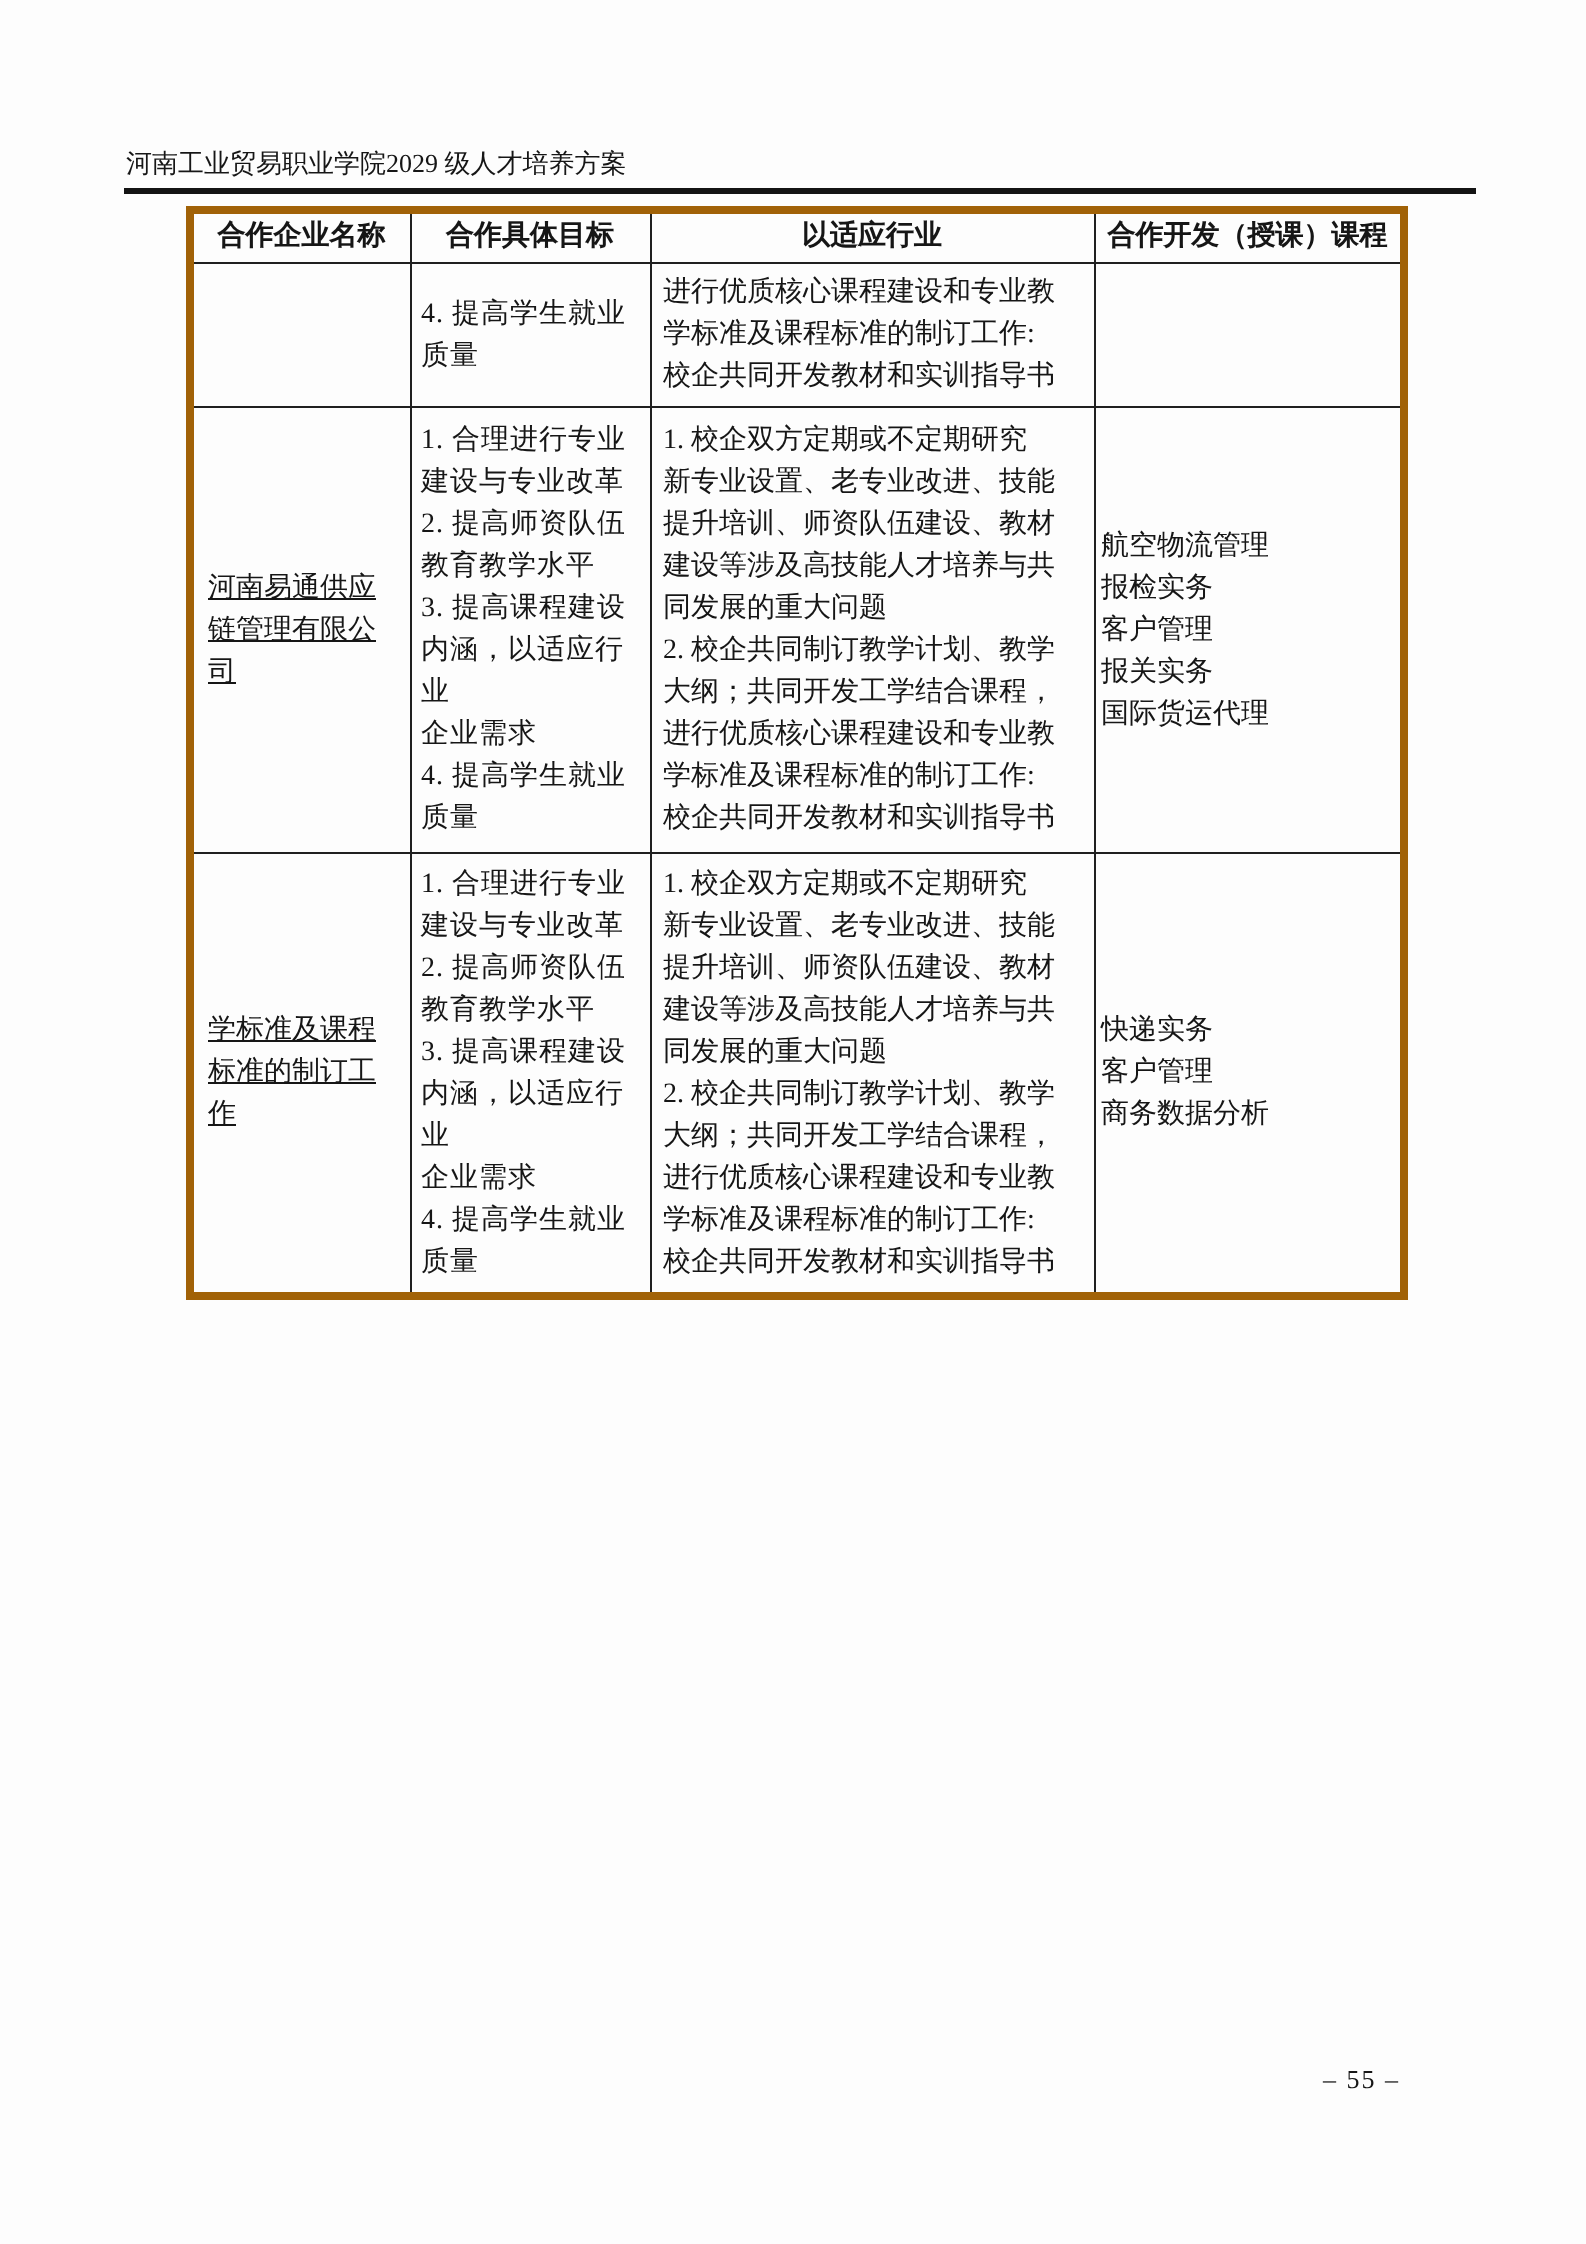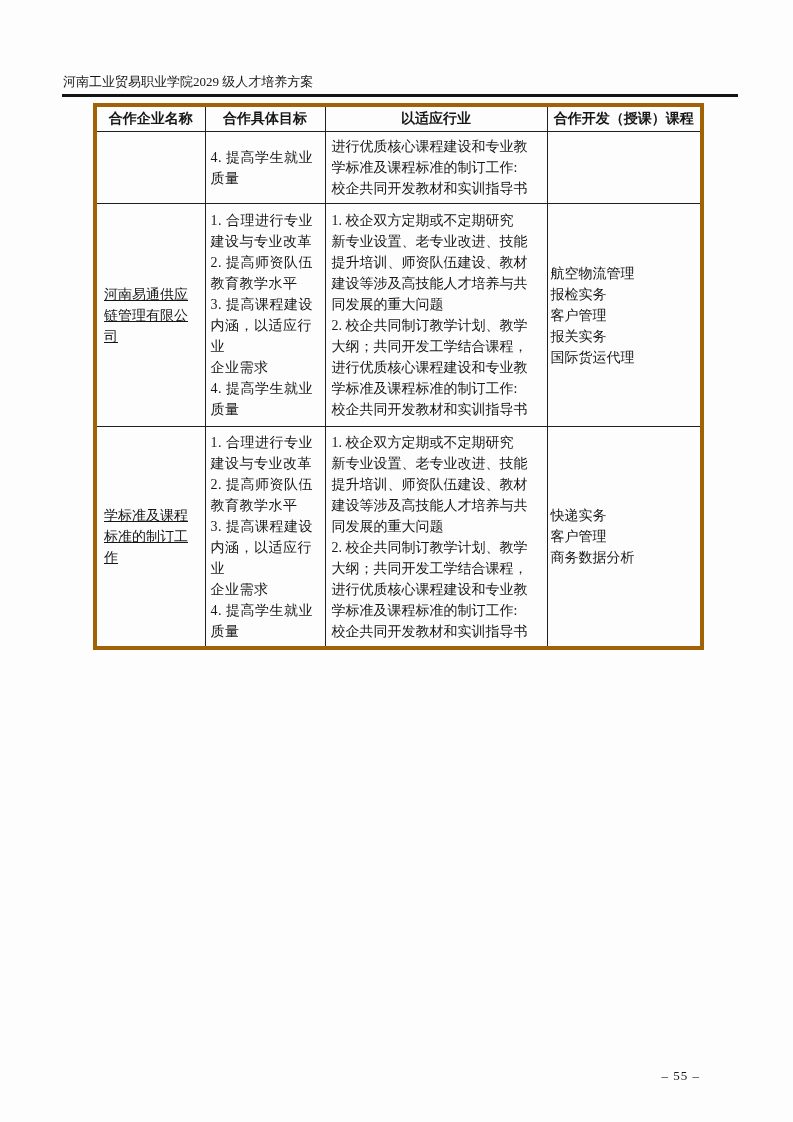--- a/index.html
+++ b/index.html
@@ -89,7 +89,7 @@
   }
   .page-footer {
     position: absolute;
-    top: 1068px;
+    top: 1032px;
     right: 93px;
     font-size: 13px;
     line-height: 16px;

